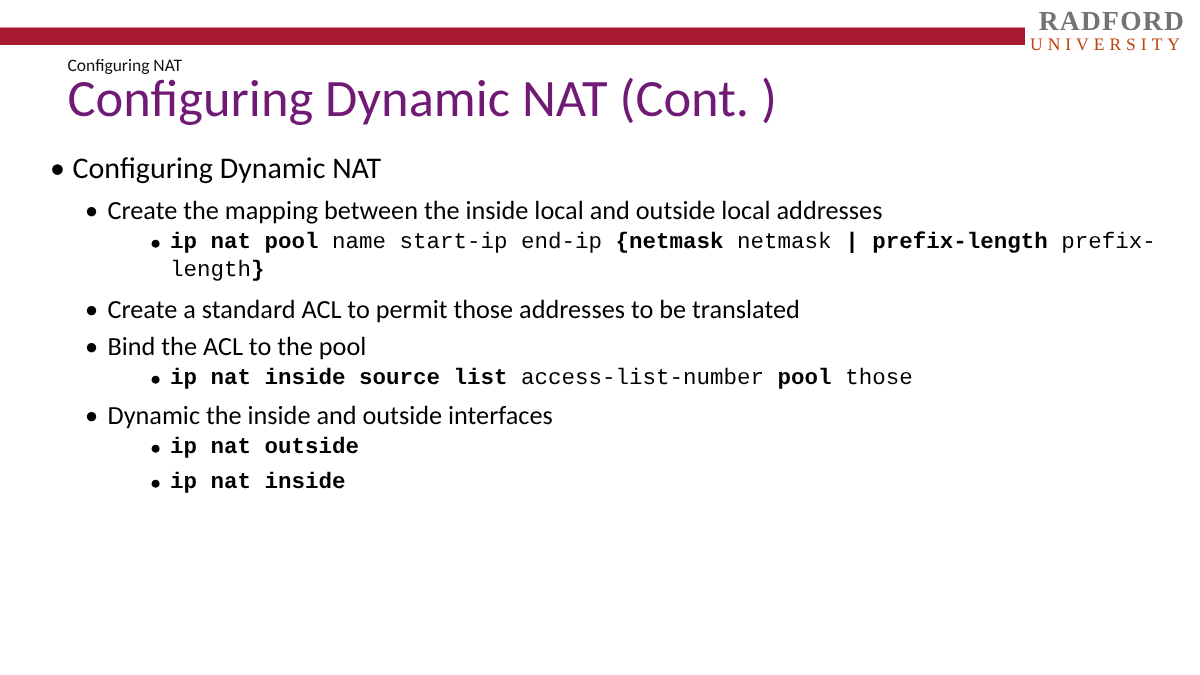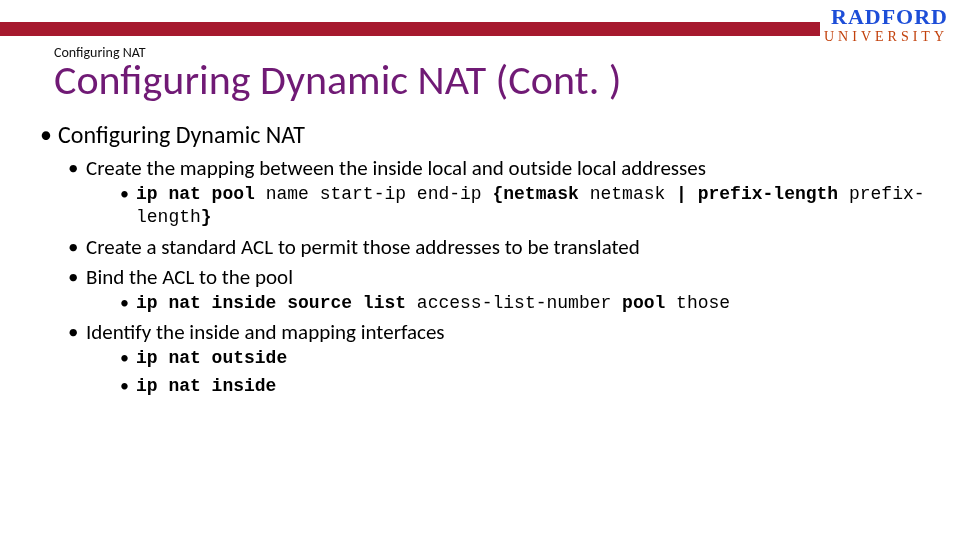--- a/index.html
+++ b/index.html
@@ -39,7 +39,7 @@
     font-family: Georgia, "Times New Roman", serif;
     font-size: 22px;
     letter-spacing: 1px;
-    color: #1d4ed8;
+    color: #737373;
     font-weight: 600;
     text-align: right;
   }

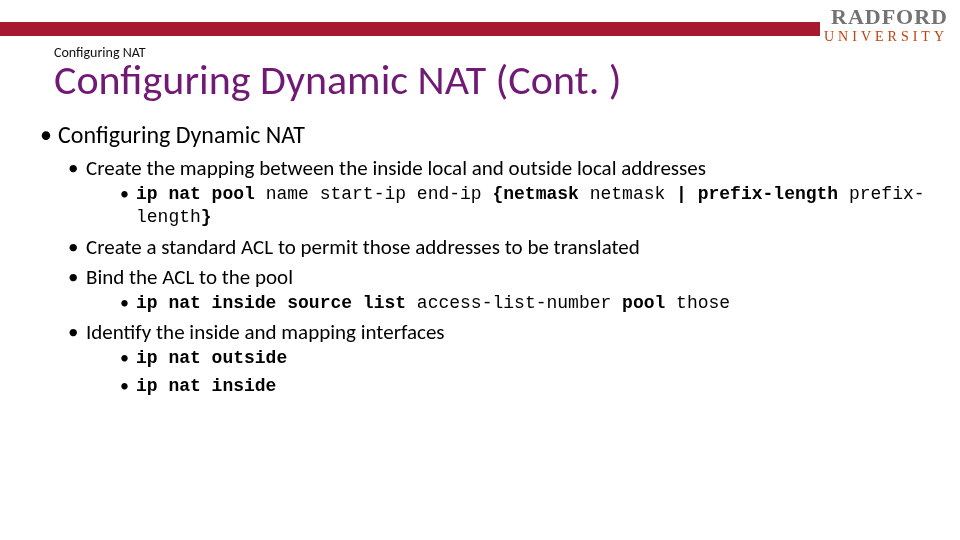--- a/index.html
+++ b/index.html
@@ -152,7 +152,7 @@
       <span class="kw">ip nat inside source list </span><span class="arg">access-list-number </span><span class="kw">pool </span><span class="arg">those</span>
     </div>
 
-    <div class="lvl2">Identify the inside and mapping interfaces</div>
+    <div class="lvl2">Dynamic the inside and outside interfaces</div>
     <div class="lvl3">
       <span class="kw">ip nat outside</span>
     </div>

